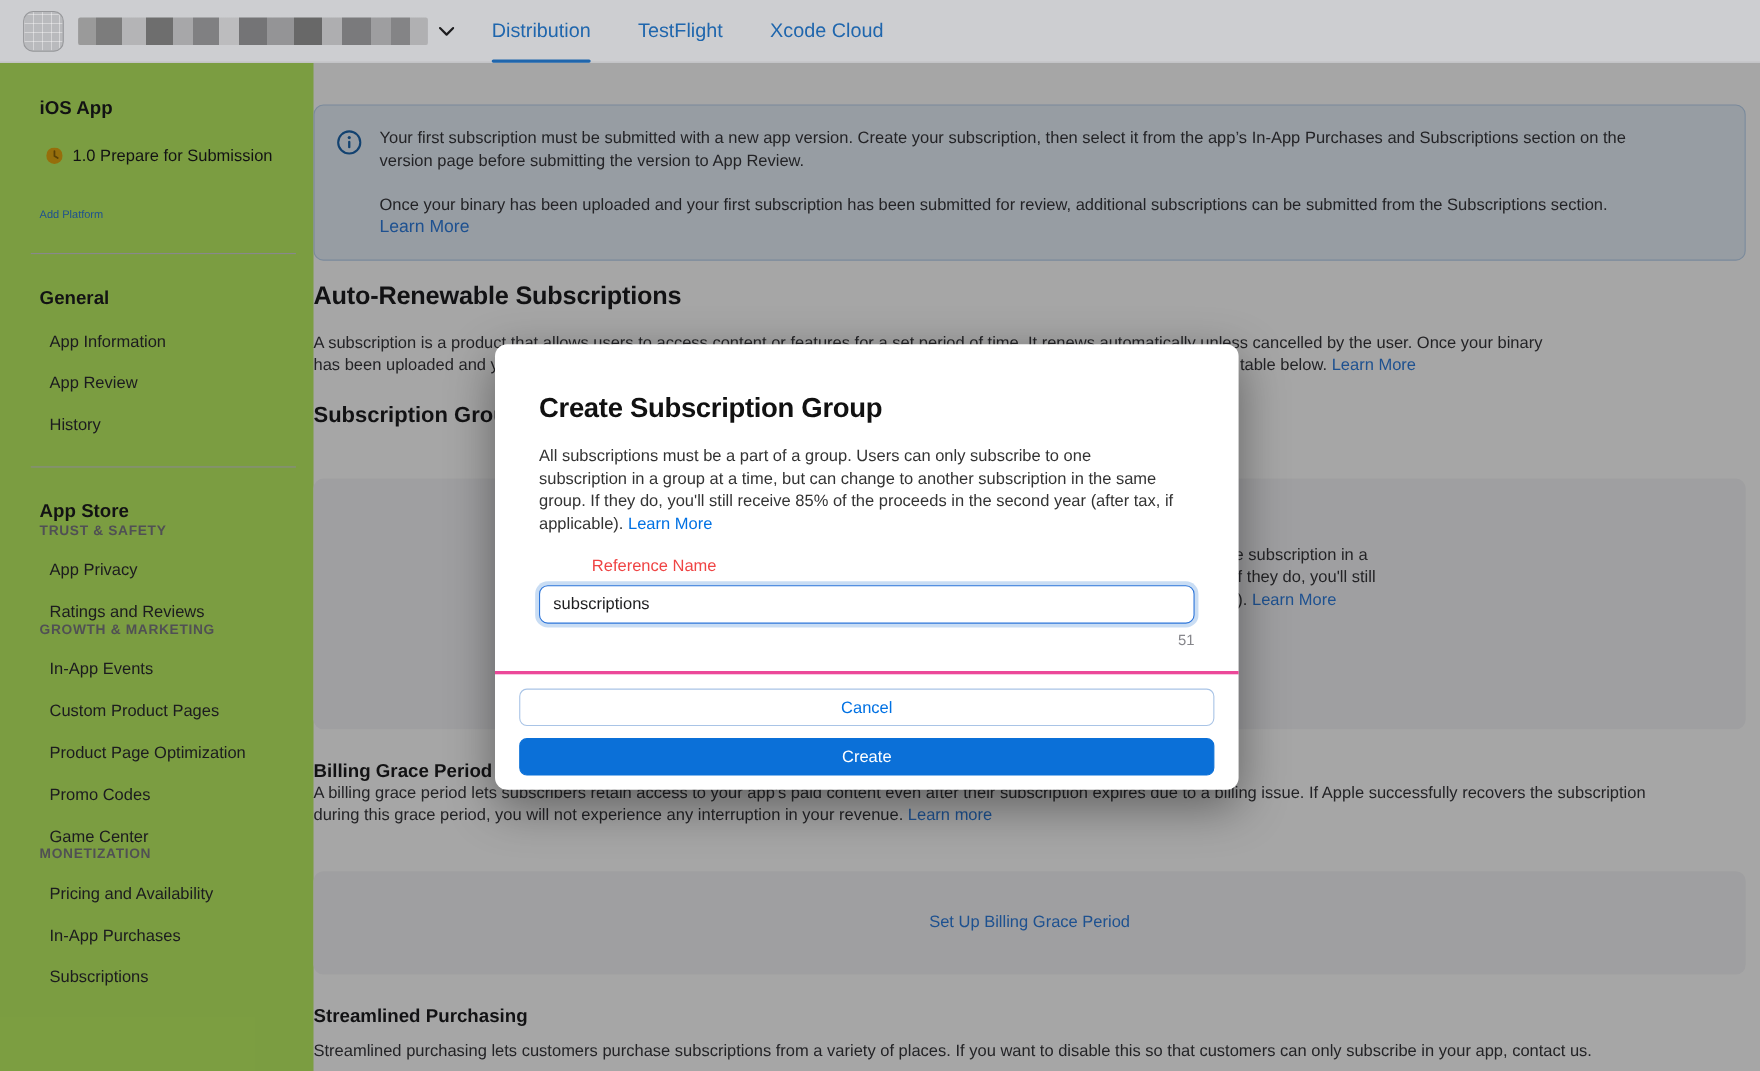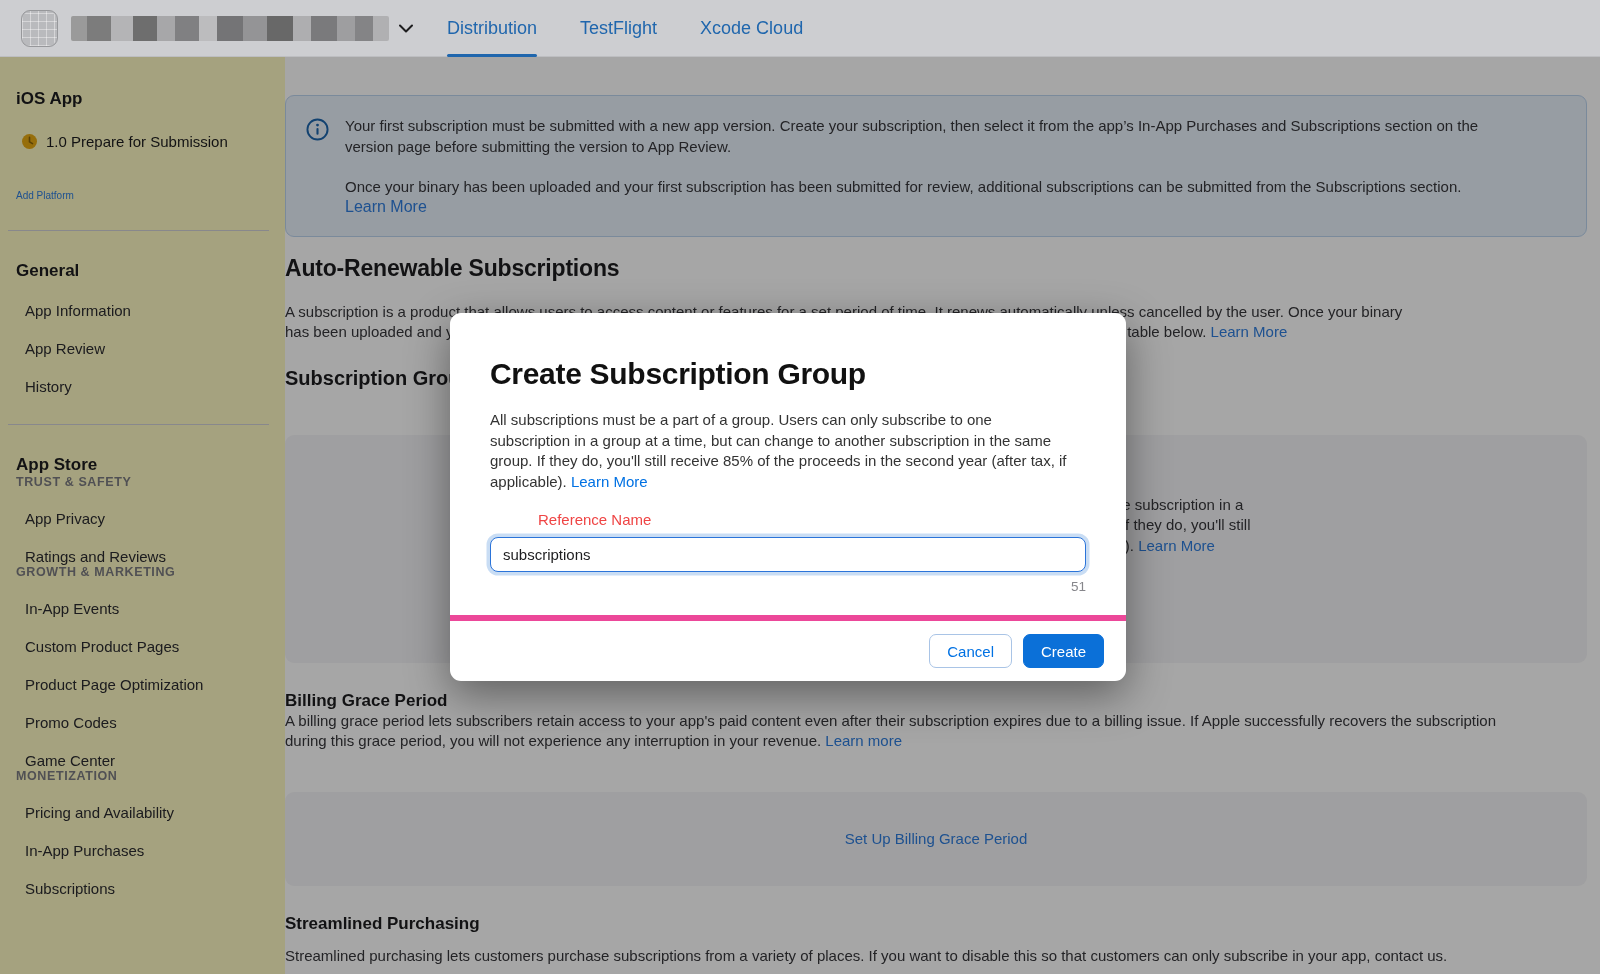--- a/index.html
+++ b/index.html
@@ -32,7 +32,7 @@
          background:#1f66ad; border-radius:2px; }
 
   
-  .sidebar { position:absolute; top:57px; left:0; width:285px; height:917px; background:#fef9c3; padding:32px 24px 0 16px; }
+  .sidebar { position:absolute; top:57px; left:0; width:285px; height:917px; background:#bef264; padding:32px 24px 0 36px; }
   .side-h { font-size:17px; font-weight:700; color:#1d1d1f; }
   .status-row { display:flex; align-items:center; gap:9px; margin:24px 0 0 6px; cursor:pointer; }
   .status-row span.lbl { font-size:15px; color:#1d1d1f; }

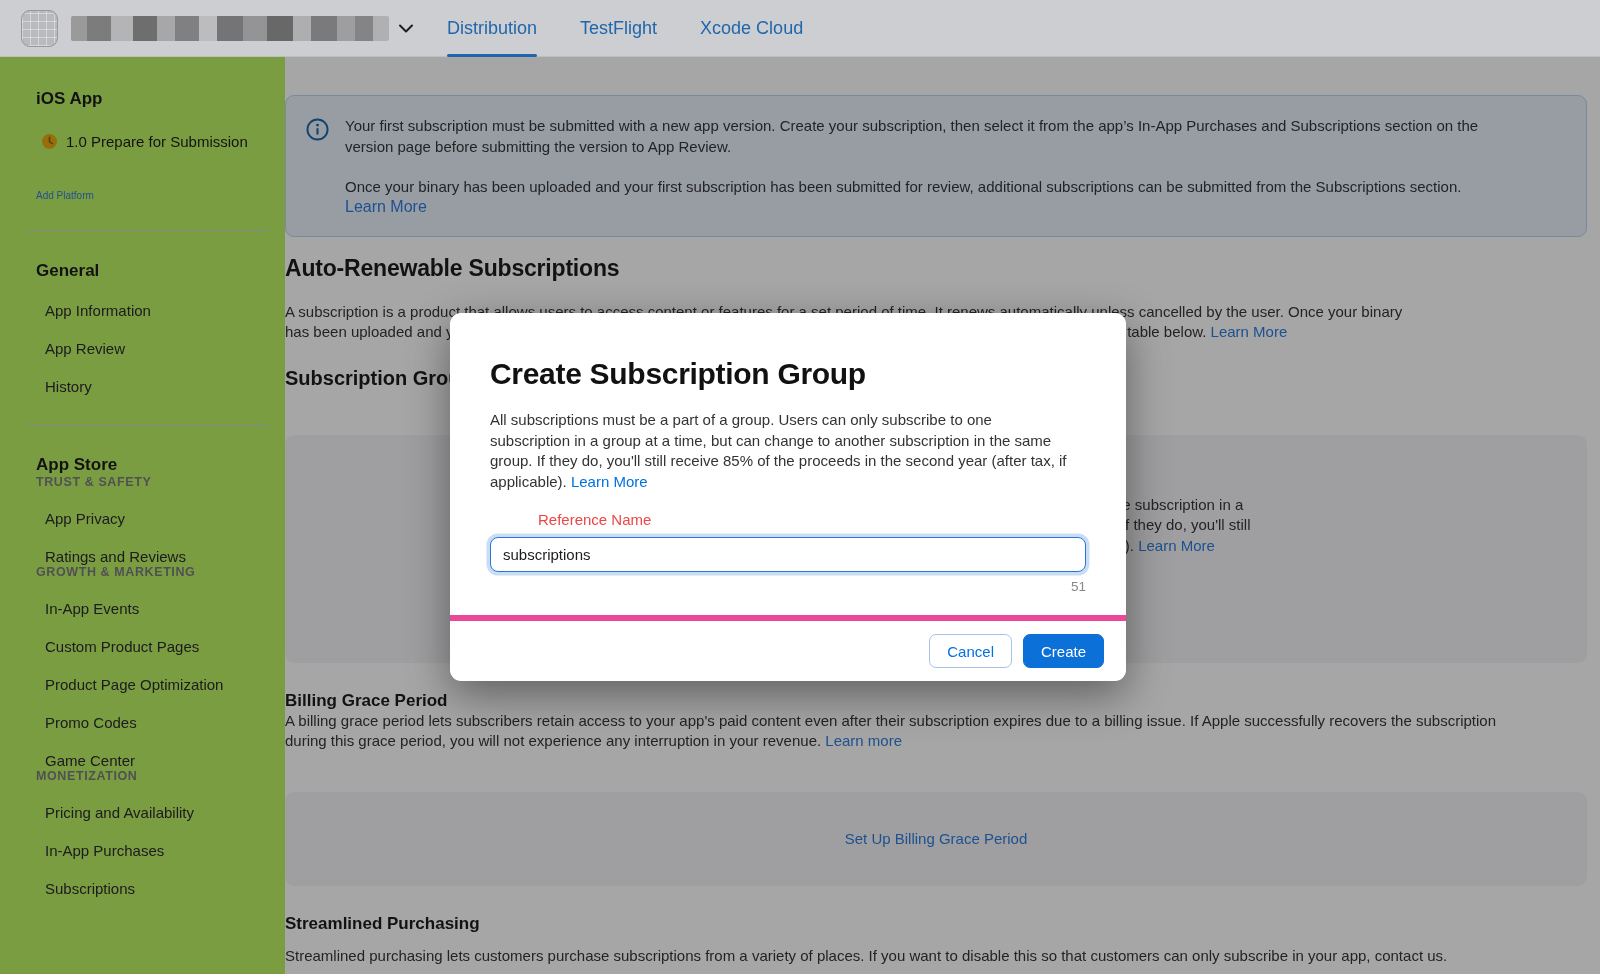--- a/index.html
+++ b/index.html
@@ -77,7 +77,7 @@
   .modal { position:absolute; left:450px; top:313px; width:676px; background:#fff; border-radius:11px;
            box-shadow:0 14px 44px rgba(0,0,0,.42); z-index:10; }
   .modal-body { padding:44px 40px 0 40px; }
-  .modal-title { font-size:30px; font-weight:700; letter-spacing:-.3px; color:#111; }
+  .modal-title { font-size:25px; font-weight:700; letter-spacing:-.3px; color:#111; }
   .modal-desc { margin-top:19px; font-size:15px; line-height:20.5px; color:#333; }
   .modal-desc a.lm2 { color:#0071e3; text-decoration:none; cursor:pointer; }
   .field-label { margin-top:19px; font-size:15px; color:#ef4444;margin-left:48px; }

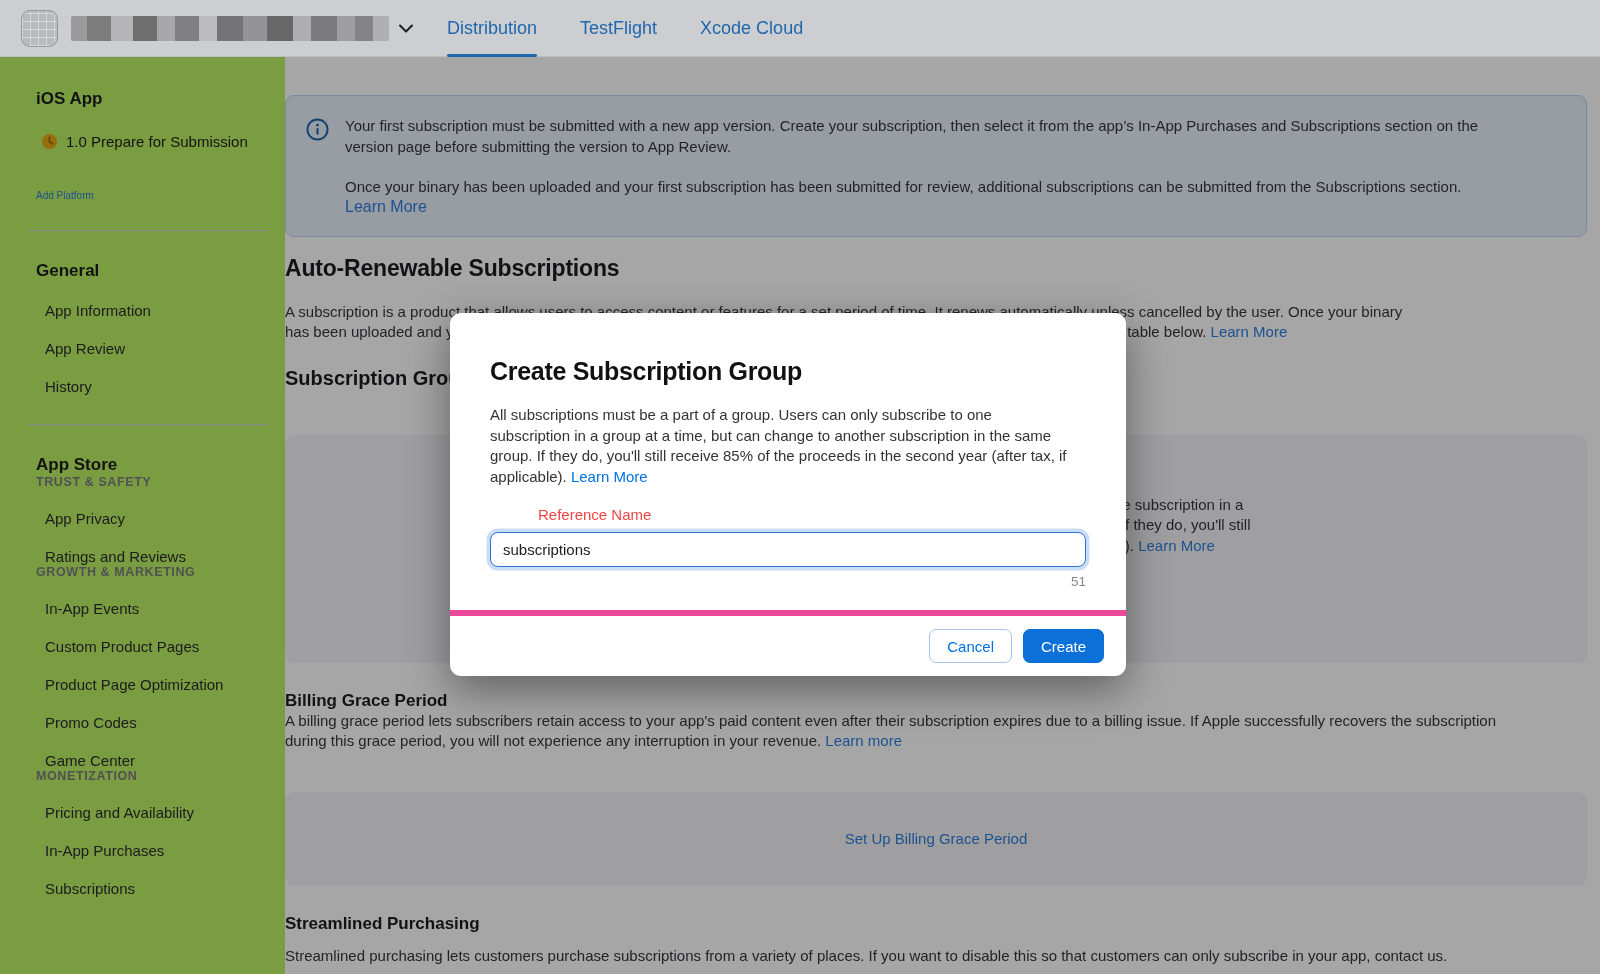--- a/index.html
+++ b/index.html
@@ -85,8 +85,8 @@
                box-shadow:0 0 0 3.5px rgba(77,142,220,.30); font-size:15px; padding:0 12px;
                color:#1d1d1f; outline:none; font-family:inherit; }
   .char-count { margin-top:7px; text-align:right; font-size:13.5px; color:#86868b; }
-  .modal-footer { margin-top:21px; border-top:6px solid #ec4899; padding:13px 22px; display:flex;
-                  justify-content:flex-end; gap:11px; }
+  .modal-footer { margin-top:21px; border-top:3px solid #ec4899; padding:13px 22px; display:flex;
+                  justify-content:flex-end; gap:11px;flex-direction:column; }
   .btn { height:34px; border-radius:7px; font-size:15px; font-family:inherit; cursor:pointer; padding:0 17px; }
   .btn-cancel { background:#fff; border:1px solid #a9c4e6; color:#0071e3; }
   .btn-create { background:#0b70d8; border:1px solid #0b70d8; color:#fff; }

